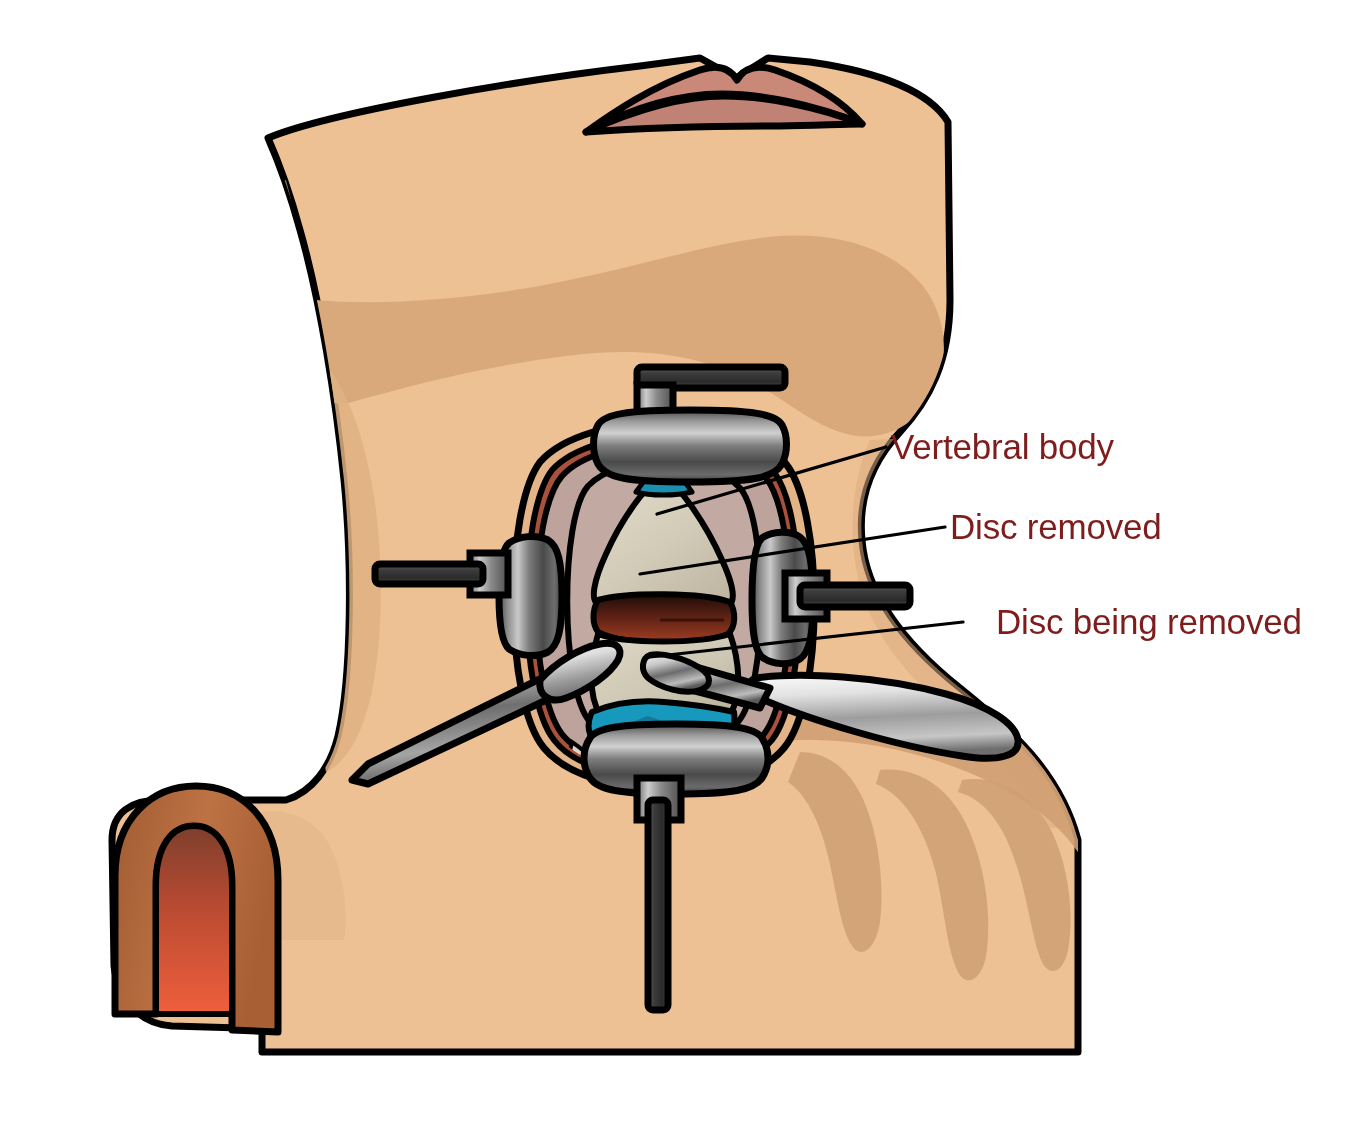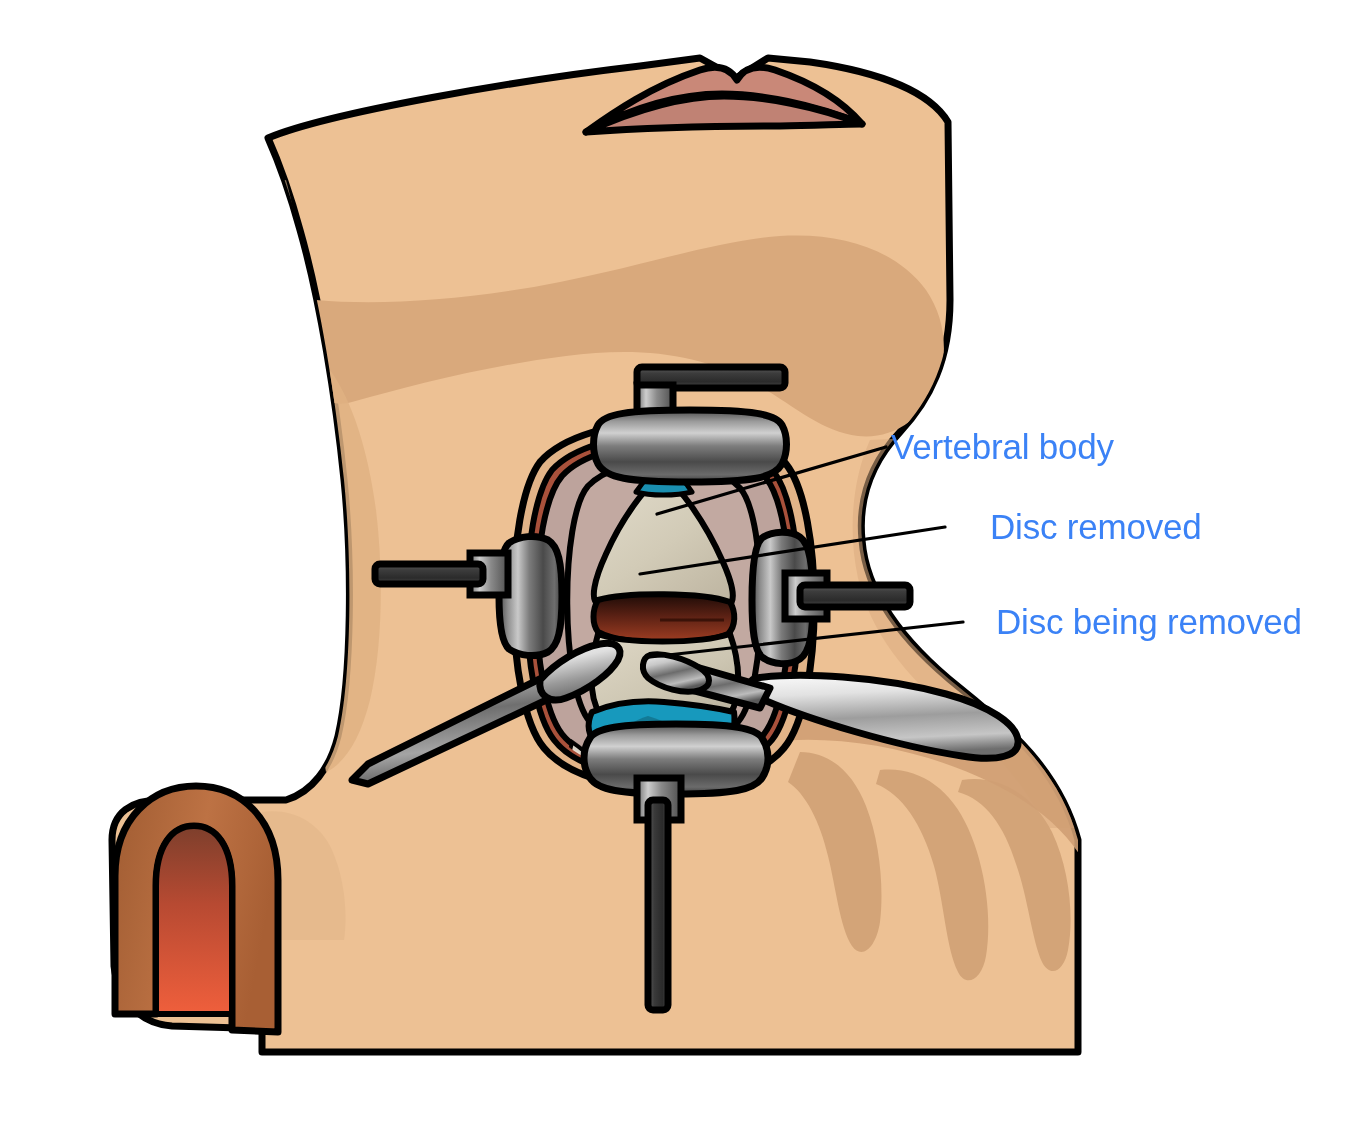--- a/index.html
+++ b/index.html
@@ -33,7 +33,7 @@
     font-family: "Liberation Sans", sans-serif;
     font-size: 35px;
     font-weight: 400;
-    color: #3b82f6;
+    color: #7f1d1d;
     white-space: nowrap;
     letter-spacing: -0.2px;
     line-height: 1;

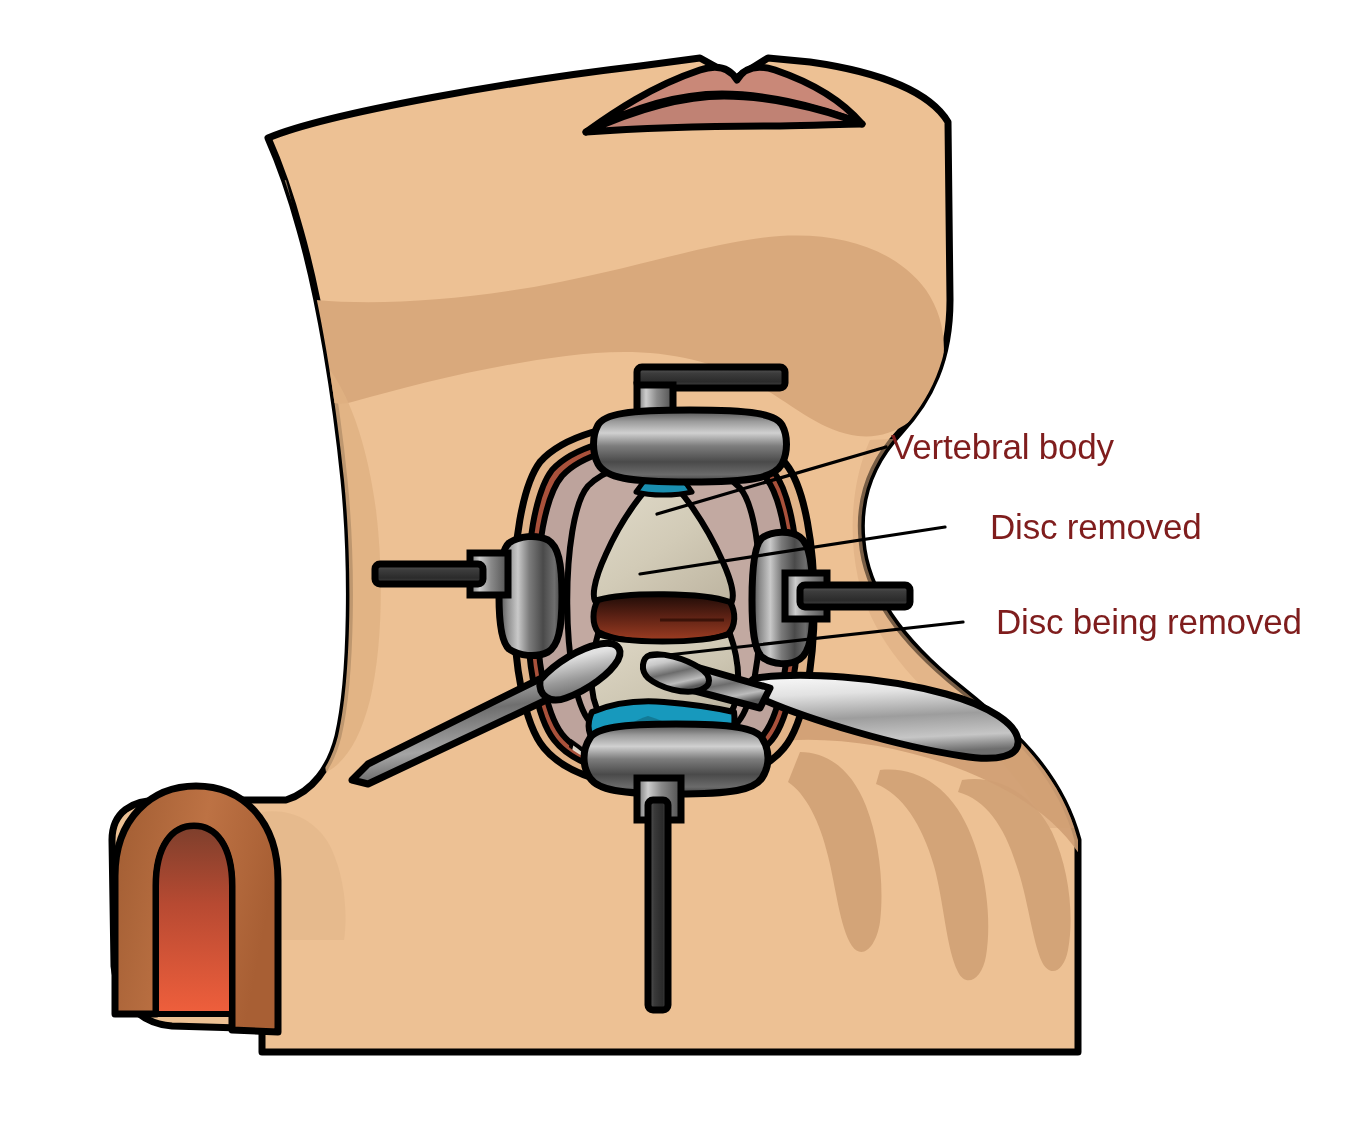--- a/index.html
+++ b/index.html
@@ -39,7 +39,7 @@
     line-height: 1;
   }
   #label-vertebral-body { left: 891px; top: 429px; }
-  #label-disc-removed   { left: 950px; top: 509px; margin-left: 40px; }
+  #label-disc-removed   { left: 950px; top: 509px; }
   #label-disc-being     { left: 996px; top: 604px; }
 </style>
 </head>

